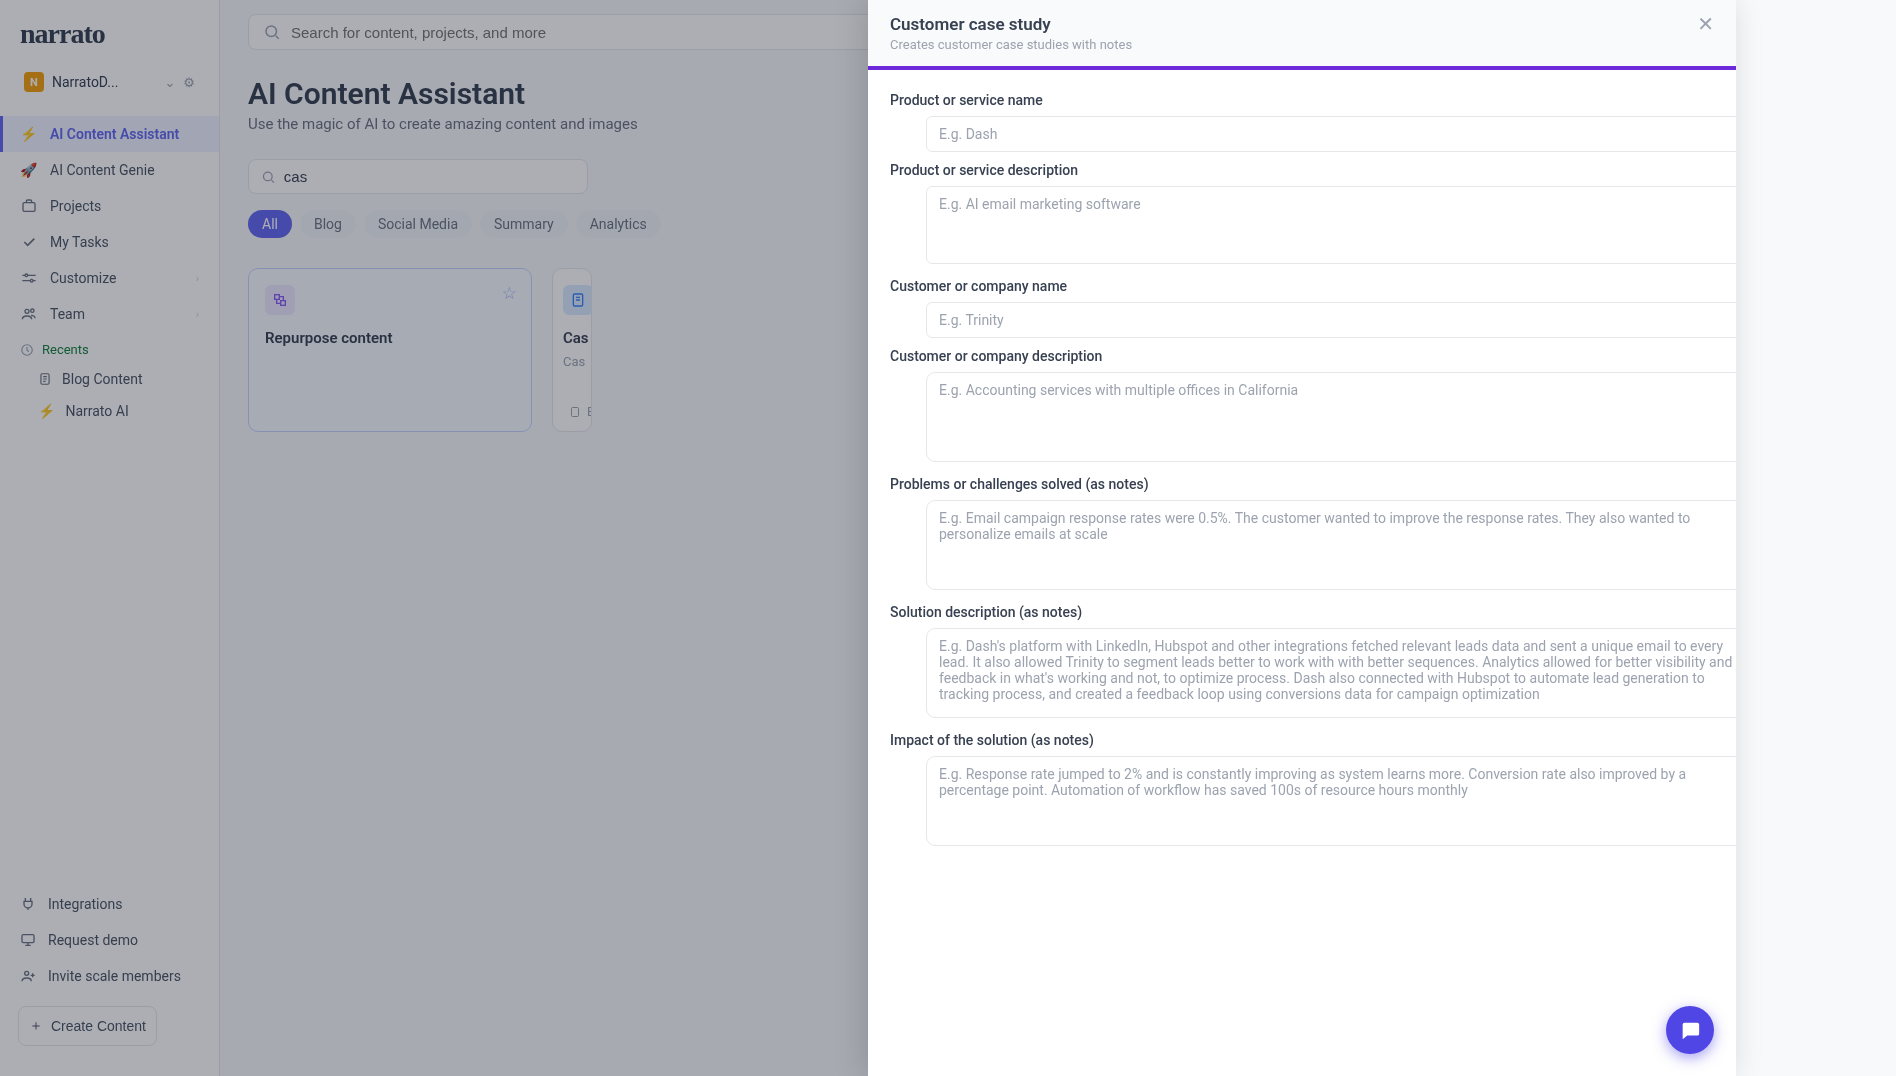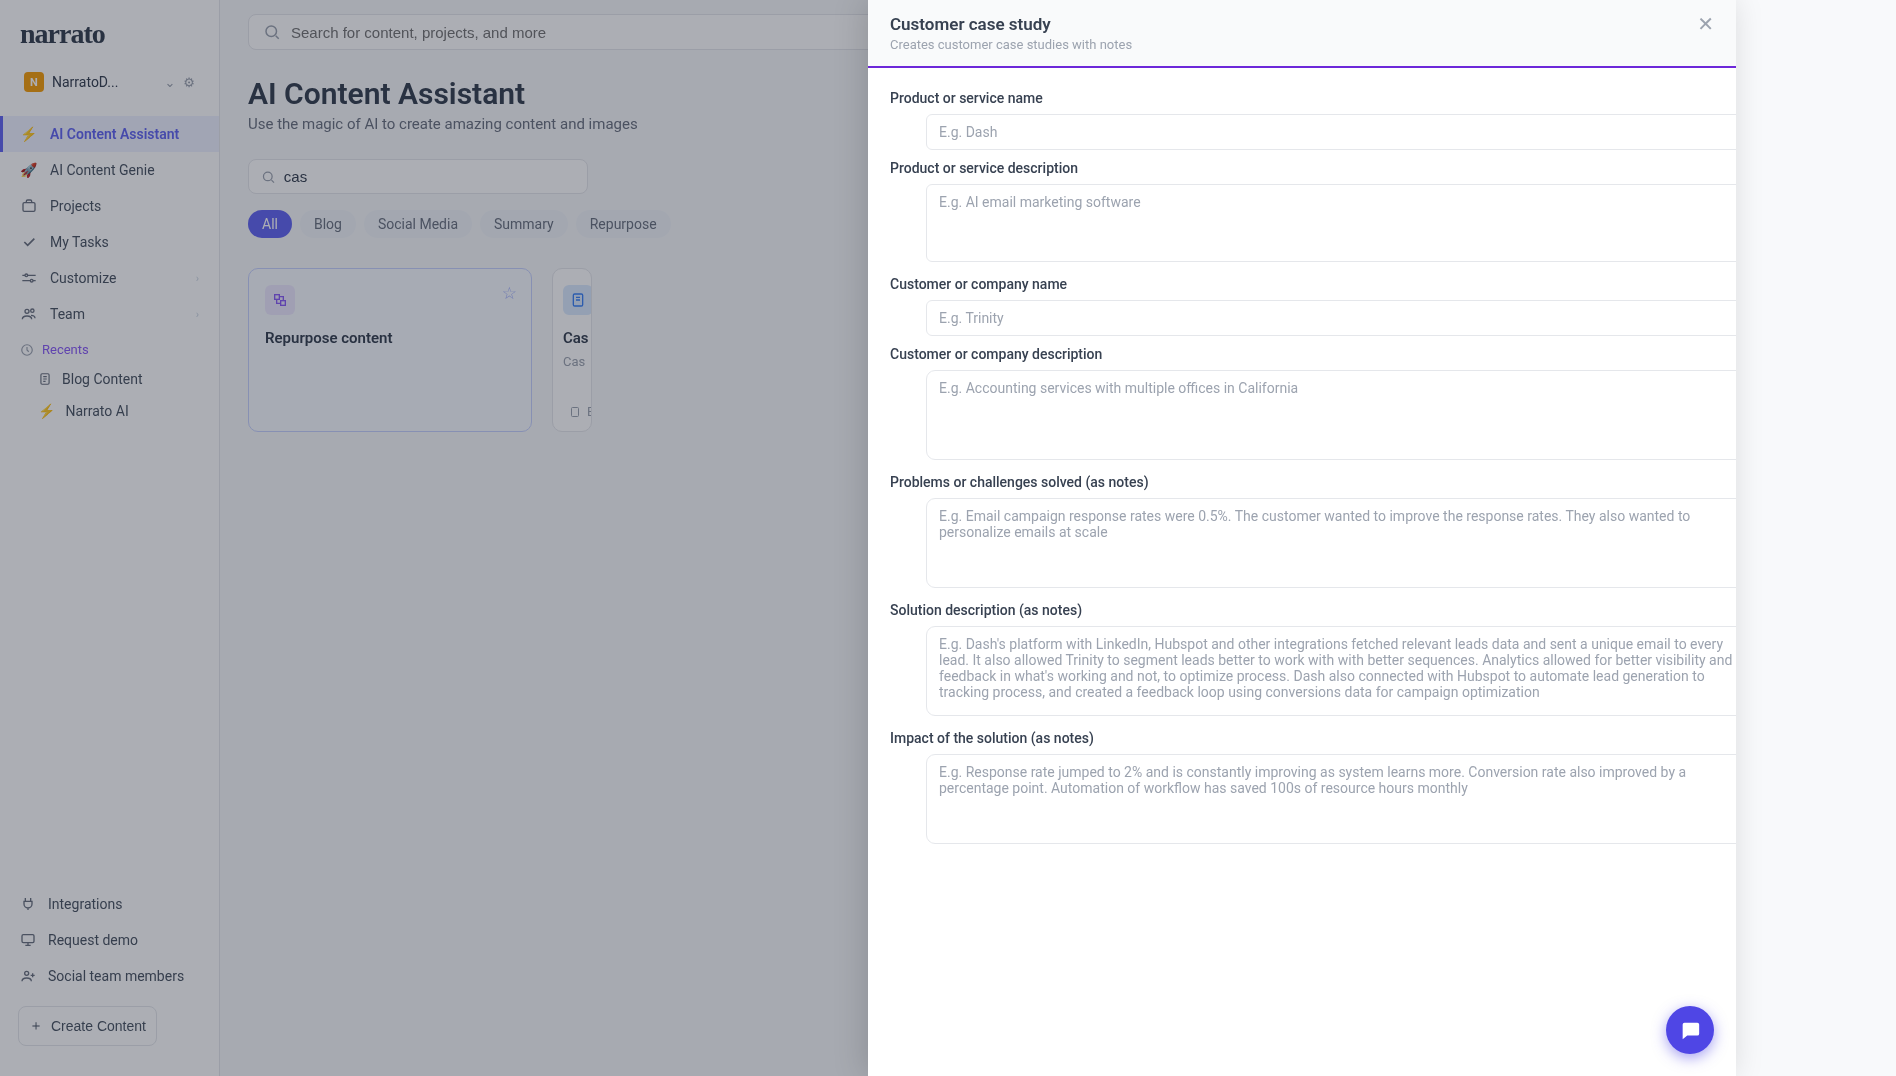--- a/index.html
+++ b/index.html
@@ -44,7 +44,7 @@
 .card-footer { position:absolute; bottom:12px; left:16px; color:#9ca3af; font-size:13px; display:flex; align-items:center; gap:6px; }
 .overlay { position:absolute; inset:0; background:rgba(17,24,39,0.35); }
 .modal { position:absolute; top:0; right:0; bottom:0; width: 868px; background:#fff; box-shadow:-4px 0 30px rgba(0,0,0,0.15); display:flex; flex-direction:column; }
-.modal-header { padding: 14px 22px 14px; border-bottom:2px solid #6d28d9; background:#f9fafb; display:flex; align-items:flex-start; }
+.modal-header { padding: 14px 22px 14px; border-bottom:4px solid #6d28d9; background:#f9fafb; display:flex; align-items:flex-start; }
 .modal-title { font-size:17px; font-weight:600; color:#374151; }
 .modal-sub { font-size:13px; color:#9ca3af; margin-top:3px; }
 .modal-close { margin-left:auto; color:#9ca3af; font-size:20px; cursor:pointer; line-height:1; }

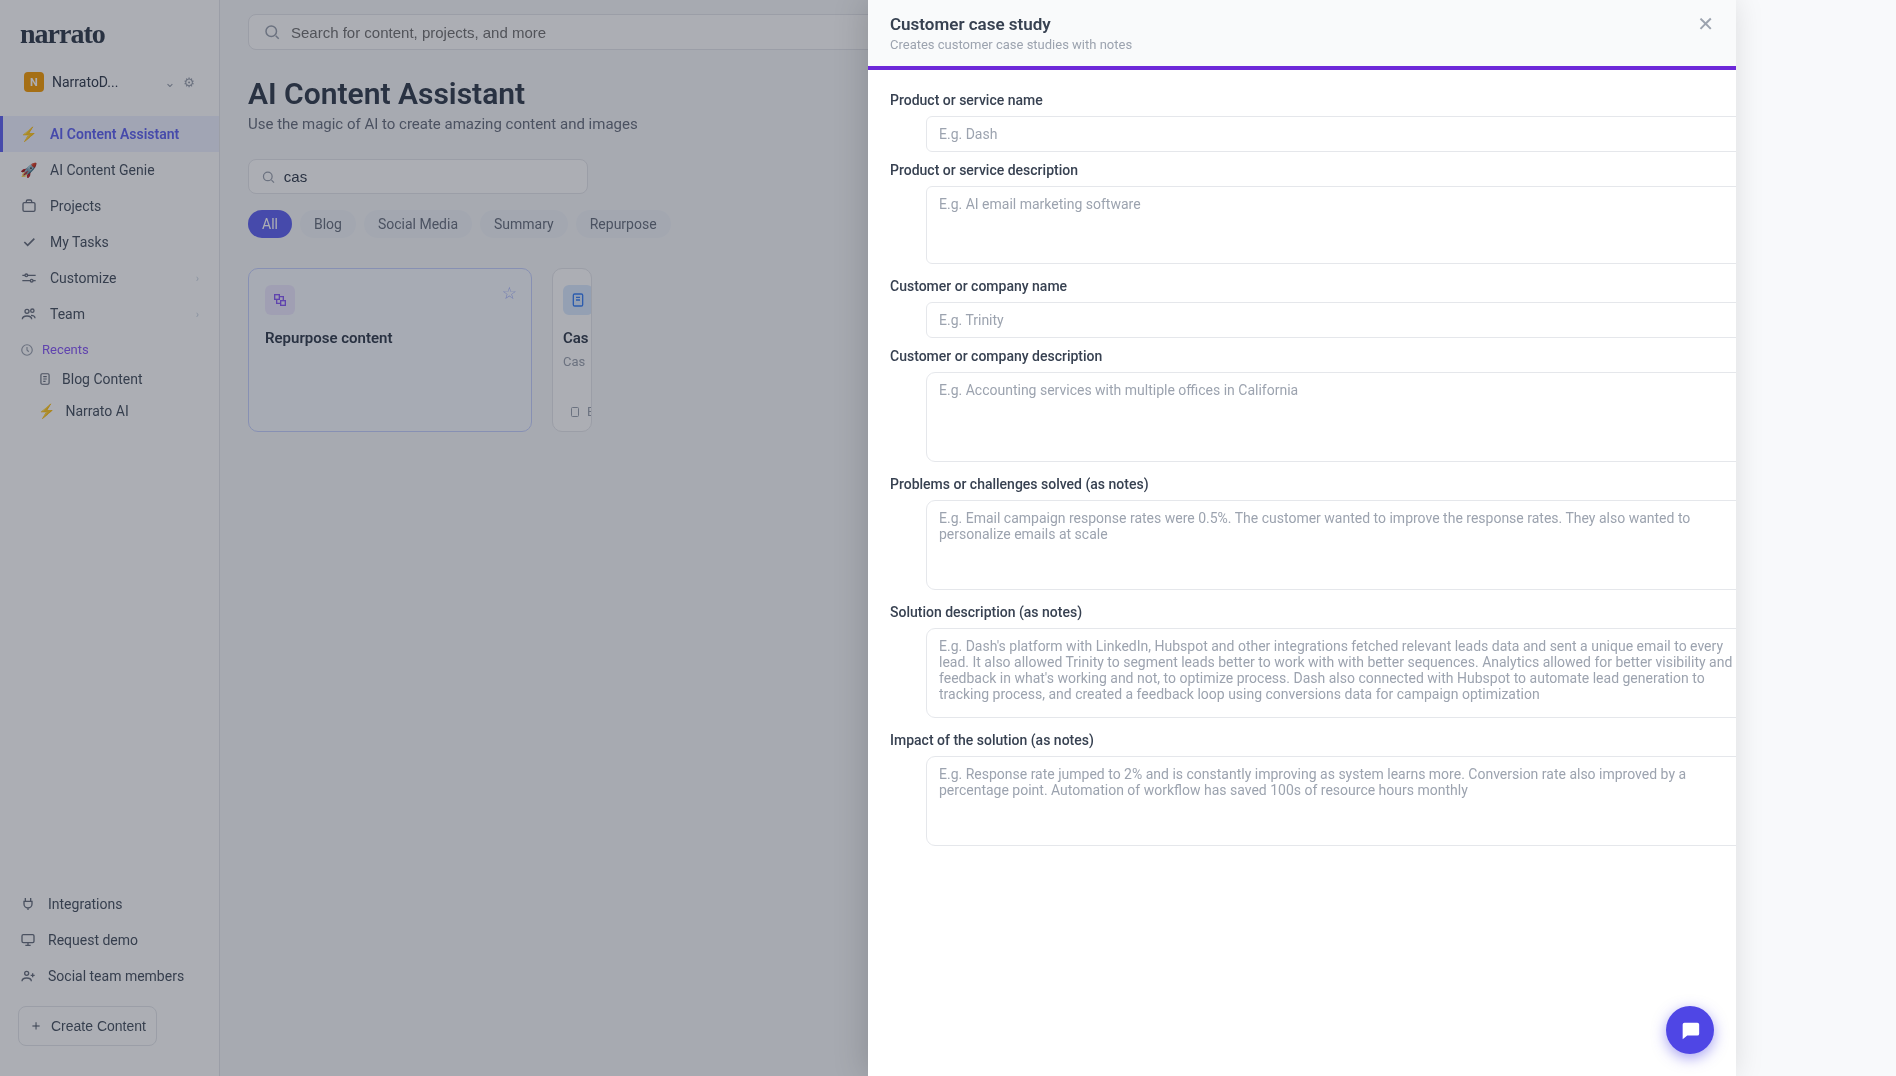--- a/index.html
+++ b/index.html
@@ -195,7 +195,7 @@
       <span class="chip">Blog</span>
       <span class="chip">Social Media</span>
       <span class="chip">Summary</span>
-      <span class="chip">Repurpose</span>
+      <span class="chip">Analytics</span>
     </div>
     <div class="cards">
       <div class="card highlight">

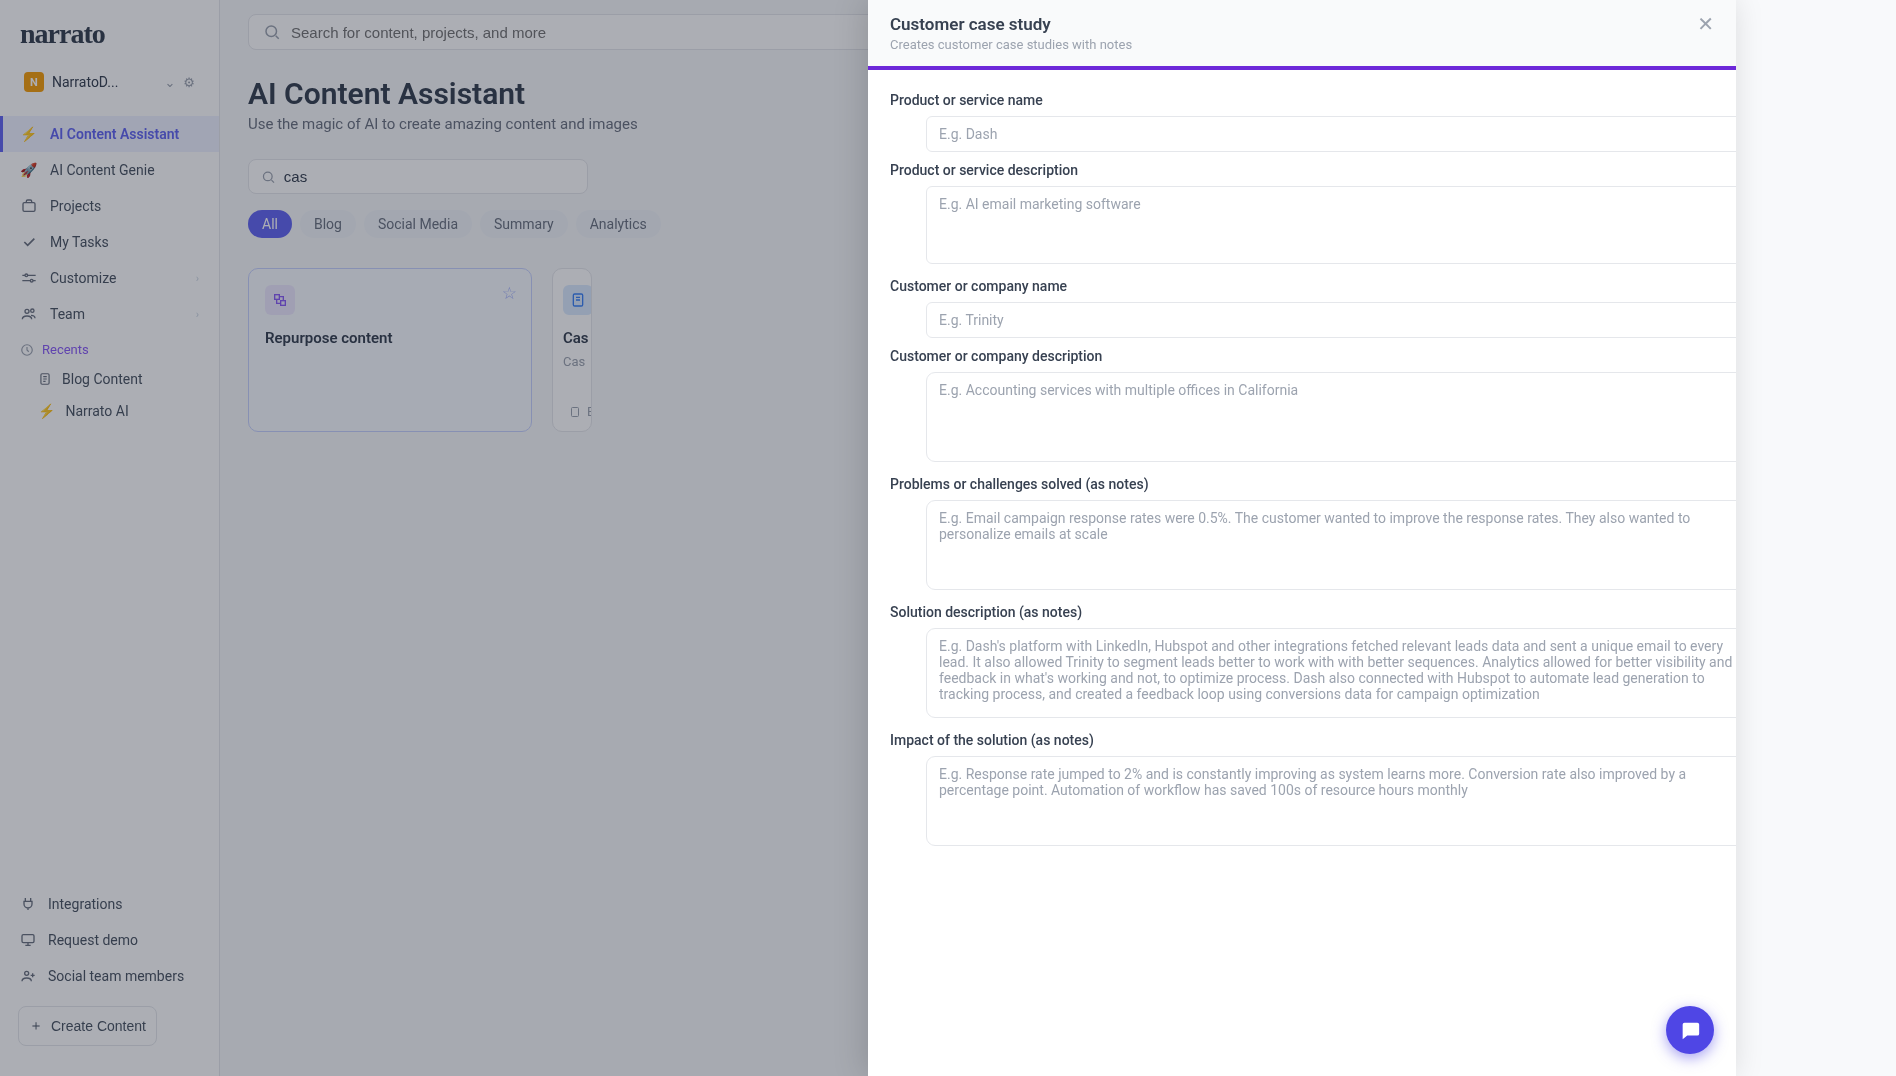--- a/index.html
+++ b/index.html
@@ -18,7 +18,7 @@
 .nav-item .icon { width: 18px; display: flex; justify-content: center; color: inherit; }
 .nav-item .chev { margin-left: auto; color: #cbd5e1; font-size: 11px; }
 .sub-nav { padding: 4px 0 4px 38px; }
-.sub-nav-label { font-size: 13px; color: #8b5cf6; padding: 6px 0; display:flex; align-items:center; gap:8px; margin-left:-18px; }
+.sub-nav-label { font-size: 13px; color: #15803d; padding: 6px 0; display:flex; align-items:center; gap:8px; margin-left:-18px; }
 .sub-item { display: flex; align-items:center; gap:10px; padding: 8px 0; font-size: 14px; color: #4b5563; cursor:pointer; }
 .sidebar-bottom { margin-top: auto; padding: 10px 0; }
 .bottom-item { display:flex; align-items:center; gap:12px; padding: 10px 20px; font-size: 14px; color:#4b5563; cursor:pointer; }

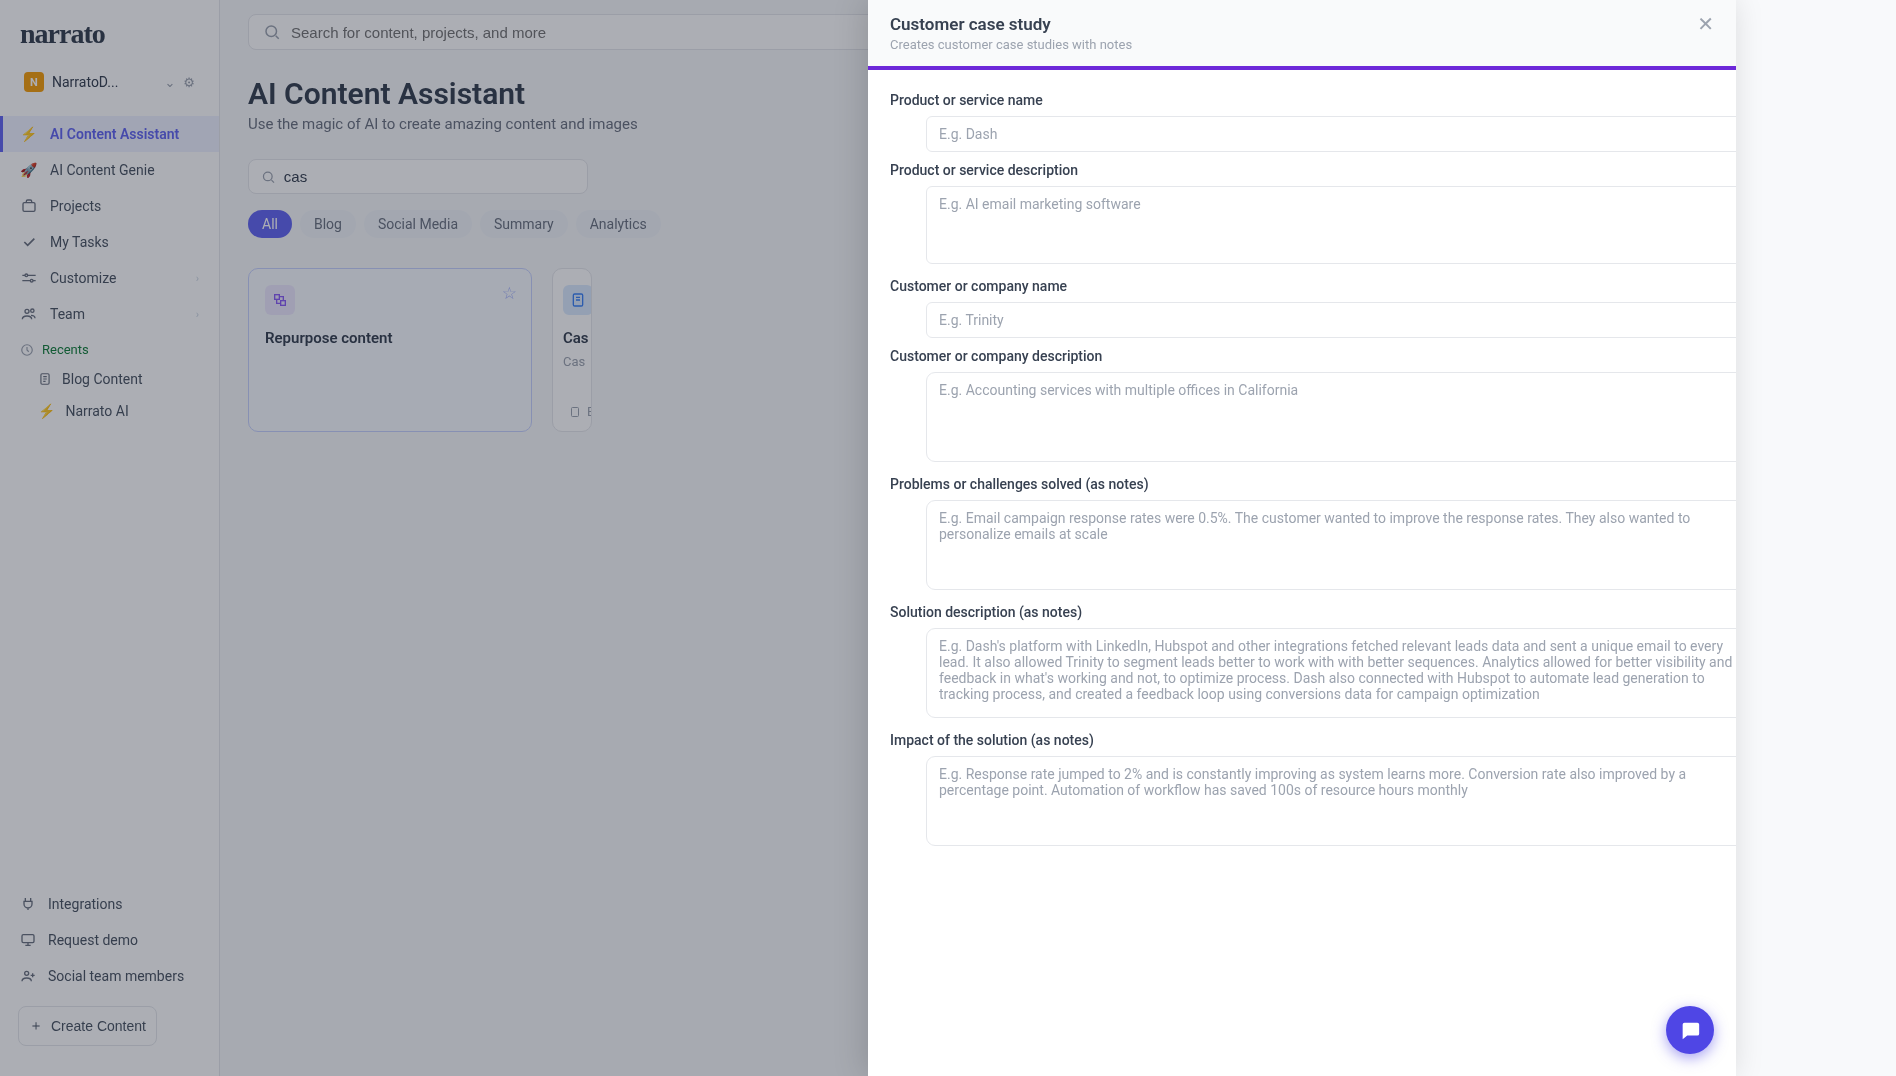--- a/index.html
+++ b/index.html
@@ -162,7 +162,7 @@
             <circle cx="10" cy="8" r="3"></circle>
             <path d="M3 20c0-3 3-5 7-5s7 2 7 5M19 8v6M16 11h6"></path>
           </svg>
-        <span>Social team members</span>
+        <span>Invite scale members</span>
       </div>
       <button class="create-btn">
         <span>＋</span>

